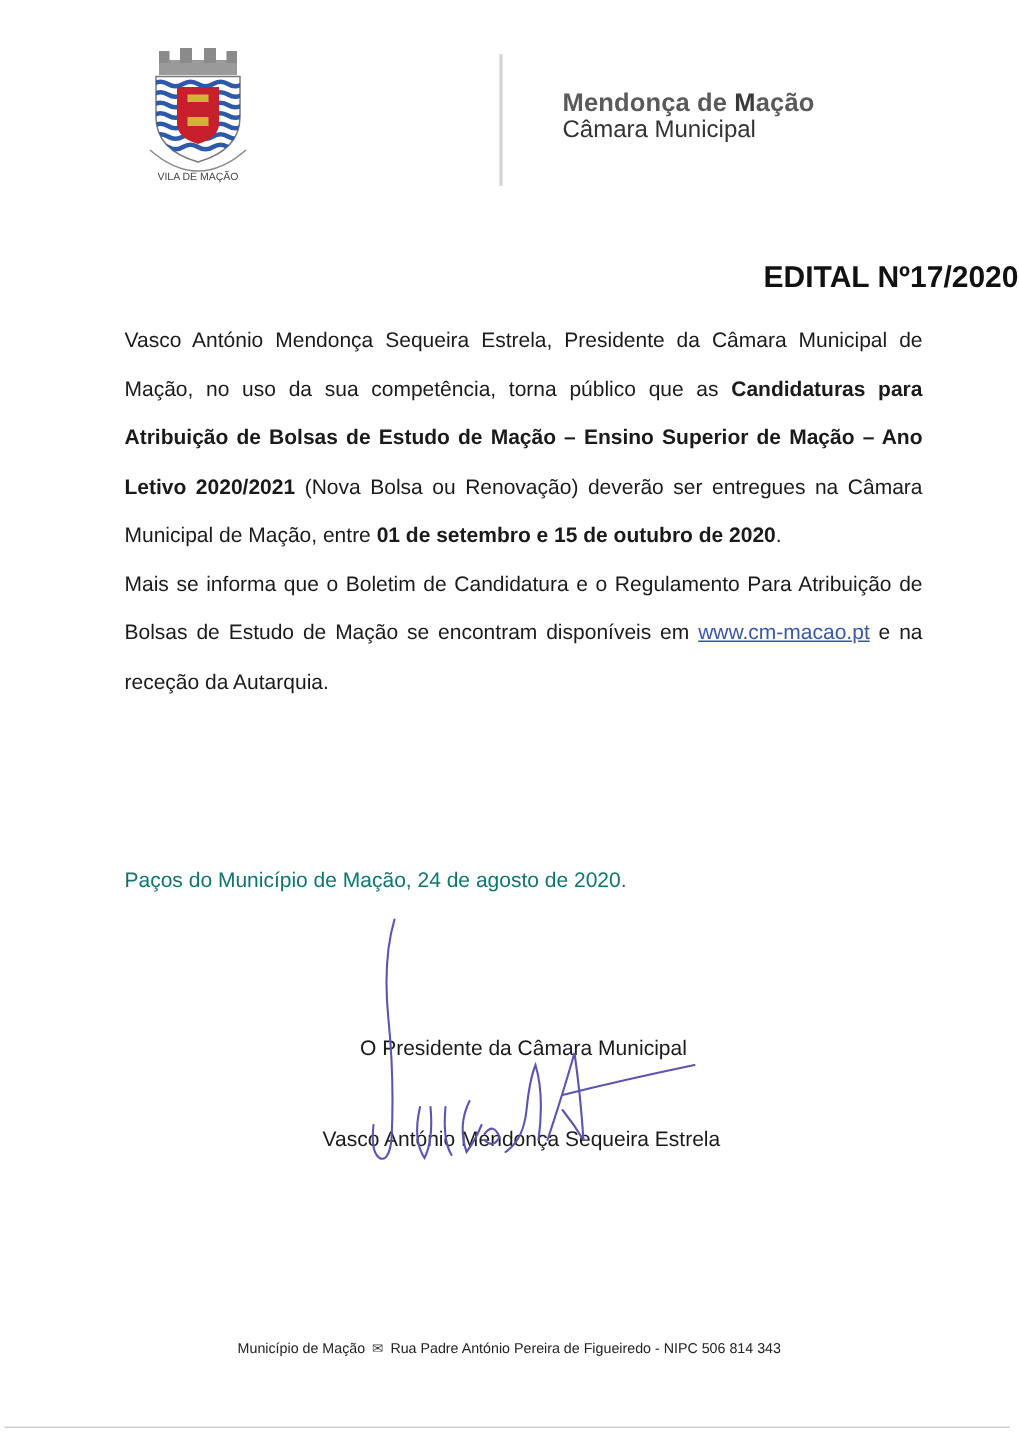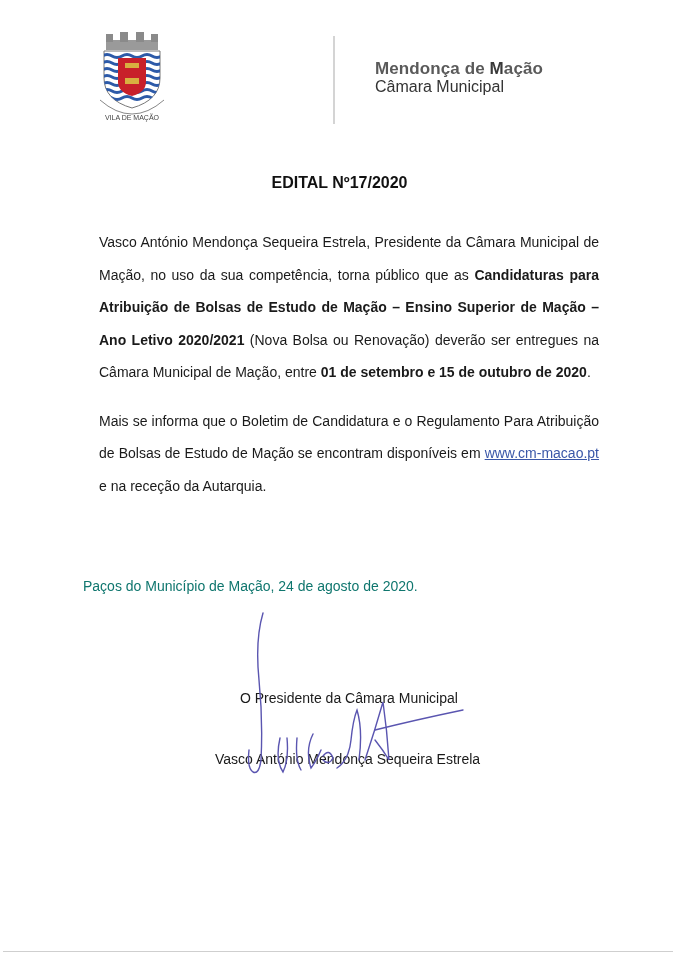--- a/index.html
+++ b/index.html
@@ -14,7 +14,7 @@
   .org-name { font-size:17px; font-weight:bold; color:#5a5a5a; line-height:20px; letter-spacing:0.1px; }
   .org-name .m { color:#3a3a3a; }
   .org-sub { font-size:16px; color:#333; line-height:15px; }
-  .title { left:0; width:679px; top:174px; text-align:center; font-weight:bold; font-size:16px; color:#111; }
+  .title { left:0; width:679px; top:174px; text-align:right; font-weight:bold; font-size:20px; color:#111; }
   .body { left:83px; width:532px; top:210px; font-size:14px; line-height:32.5px; text-align:justify; color:#1a1a1a; }
   .body p { margin:16px; }
   .link { color:#3a57a8; text-decoration:underline; }

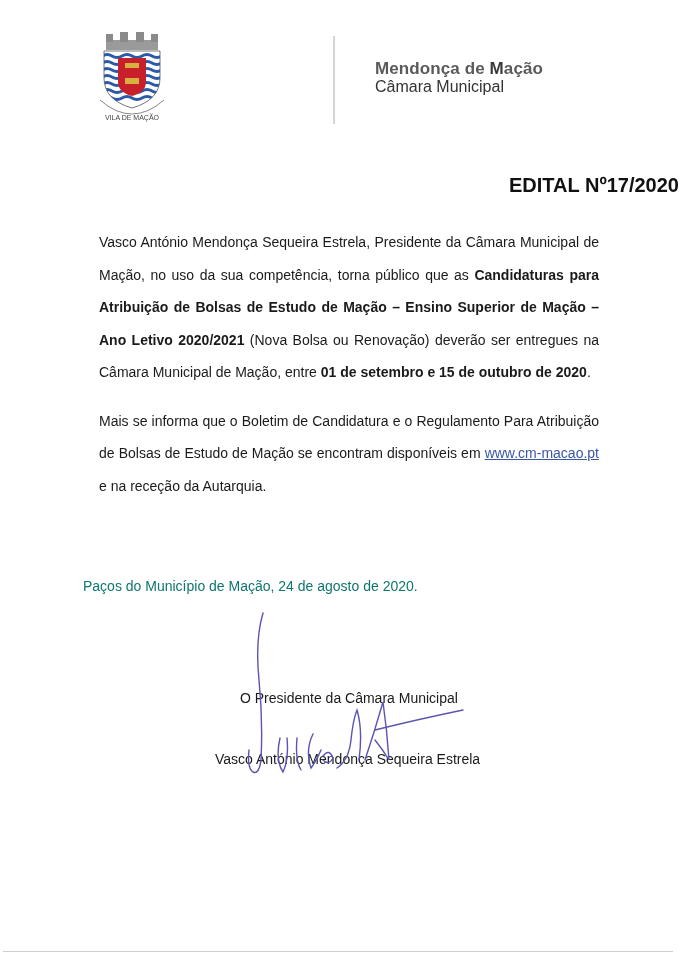--- a/index.html
+++ b/index.html
@@ -16,7 +16,7 @@
   .org-sub { font-size:16px; color:#333; line-height:15px; }
   .title { left:0; width:679px; top:174px; text-align:right; font-weight:bold; font-size:20px; color:#111; }
   .body { left:83px; width:532px; top:210px; font-size:14px; line-height:32.5px; text-align:justify; color:#1a1a1a; }
-  .body p { margin:16px; }
+  .body p { margin:0; }
   .link { color:#3a57a8; text-decoration:underline; }
   .date-line { left:83px; top:578px; font-size:14px; color:#0f766e; }
   .sig-title { left:240px; top:690px; font-size:14px; }

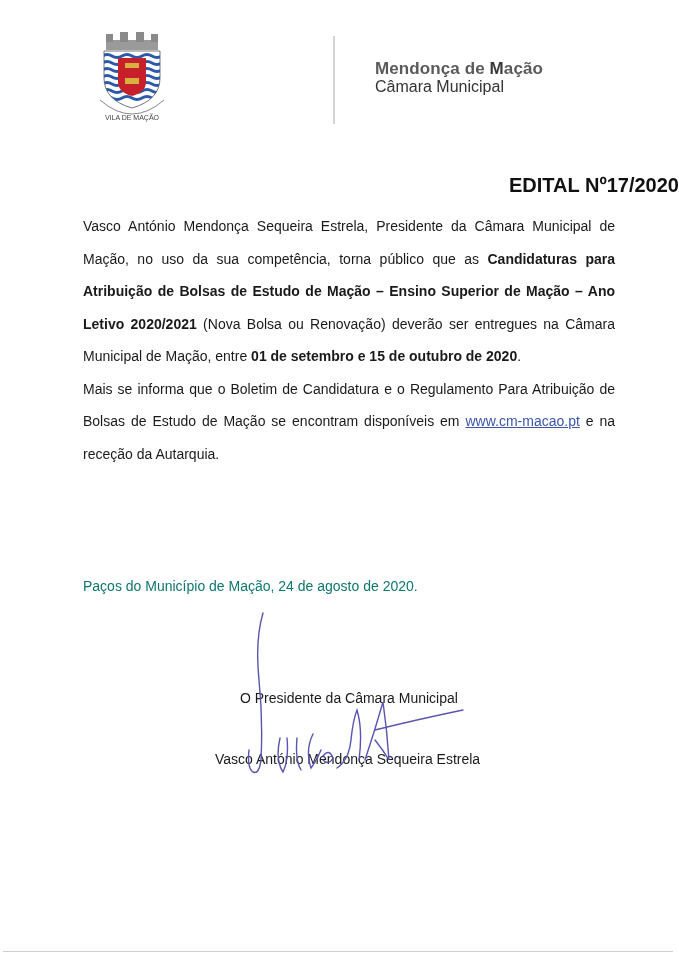--- a/index.html
+++ b/index.html
@@ -88,6 +88,11 @@
 </svg>
 
 <div class="abs footer">
+  <div>
+    <span>Município de Mação</span>
+    <span class="ico">✉</span>
+    <span>Rua Padre António Pereira de Figueiredo - NIPC 506 814 343</span>
+  </div>
 </div>
 
 <div class="abs hrule"></div>

